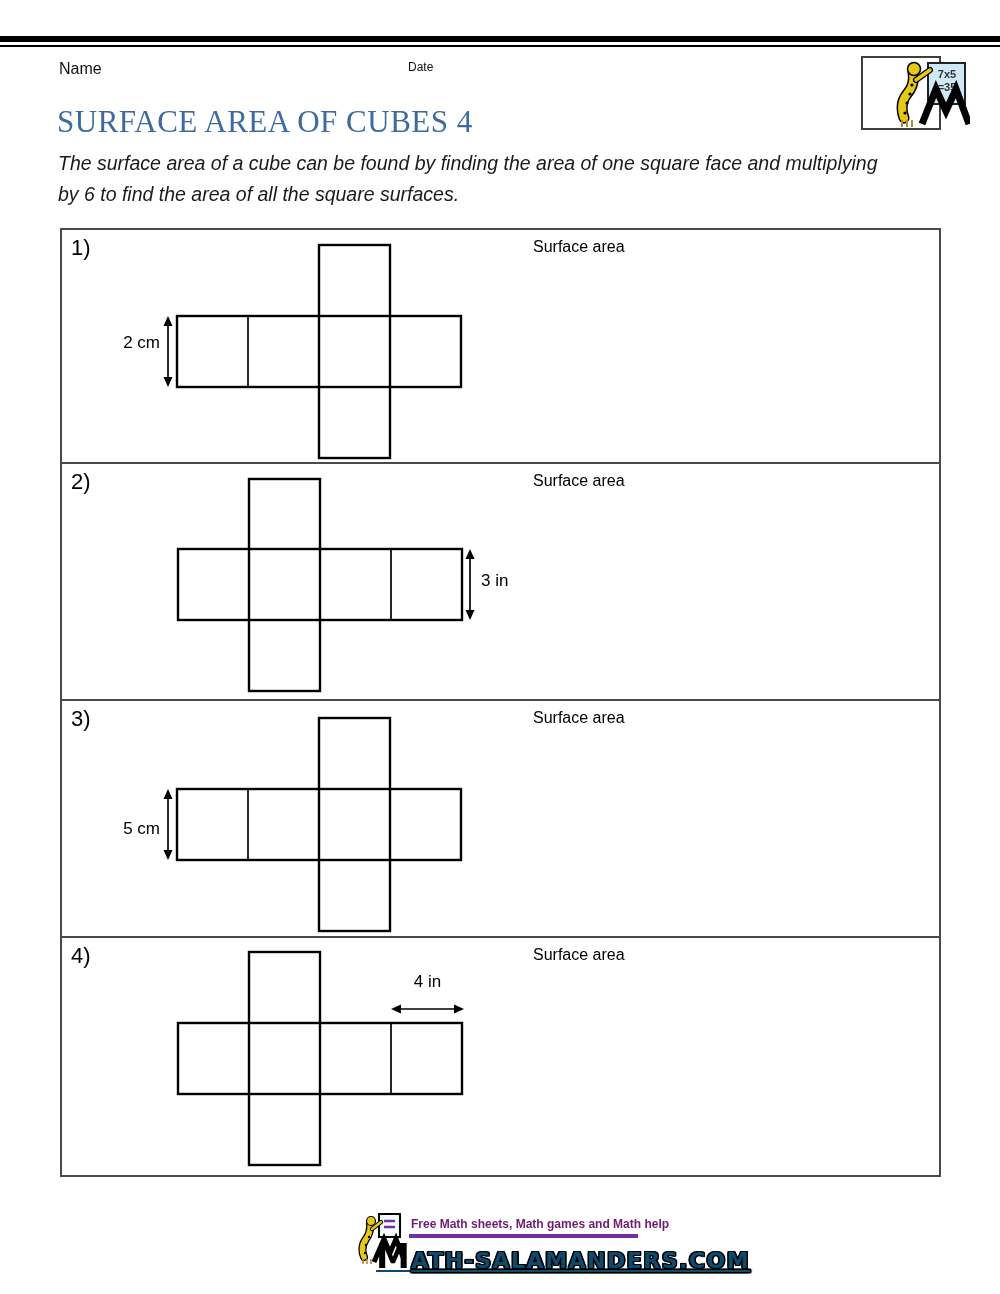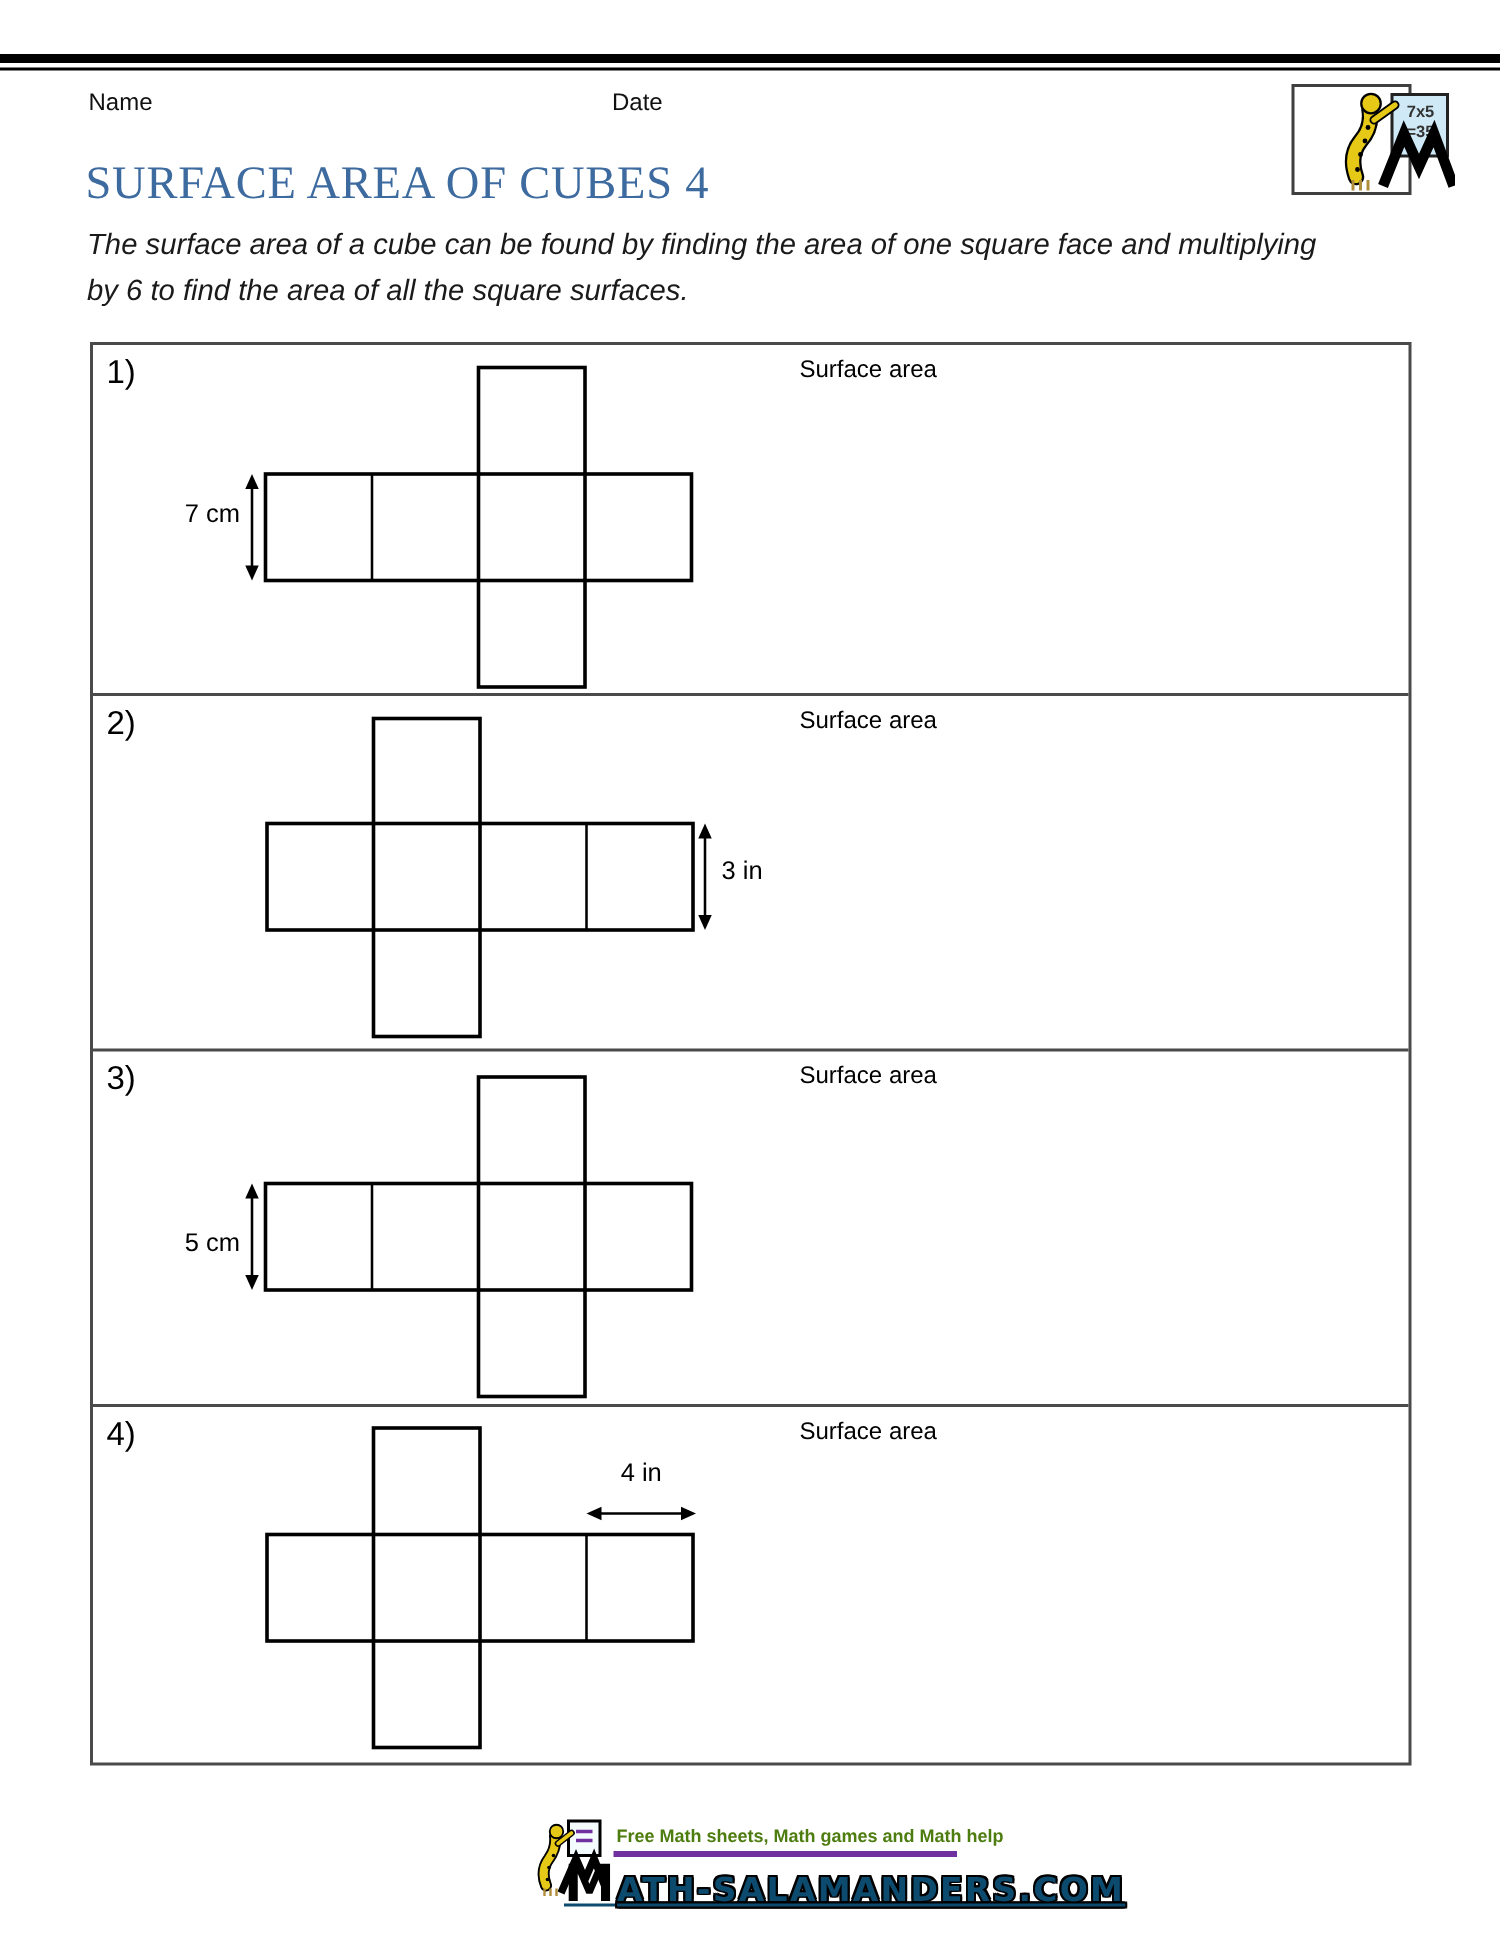--- a/index.html
+++ b/index.html
@@ -11,7 +11,7 @@
   .rule-thin{position:absolute;left:0;top:45px;width:100%;height:2px;background:#000;}
 
   .name-label{position:absolute;left:59px;top:60px;font-size:16px;}
-  .date-label{position:absolute;left:408px;top:60px;font-size:16px;}
+  .date-label{position:absolute;left:408px;top:60px;font-size:12px;}
 
   .corner-logo{position:absolute;left:861px;top:56px;width:80px;height:74px;
                border:2px solid #3f3f3f;background:#fff;box-sizing:border-box;padding-left:31px;}

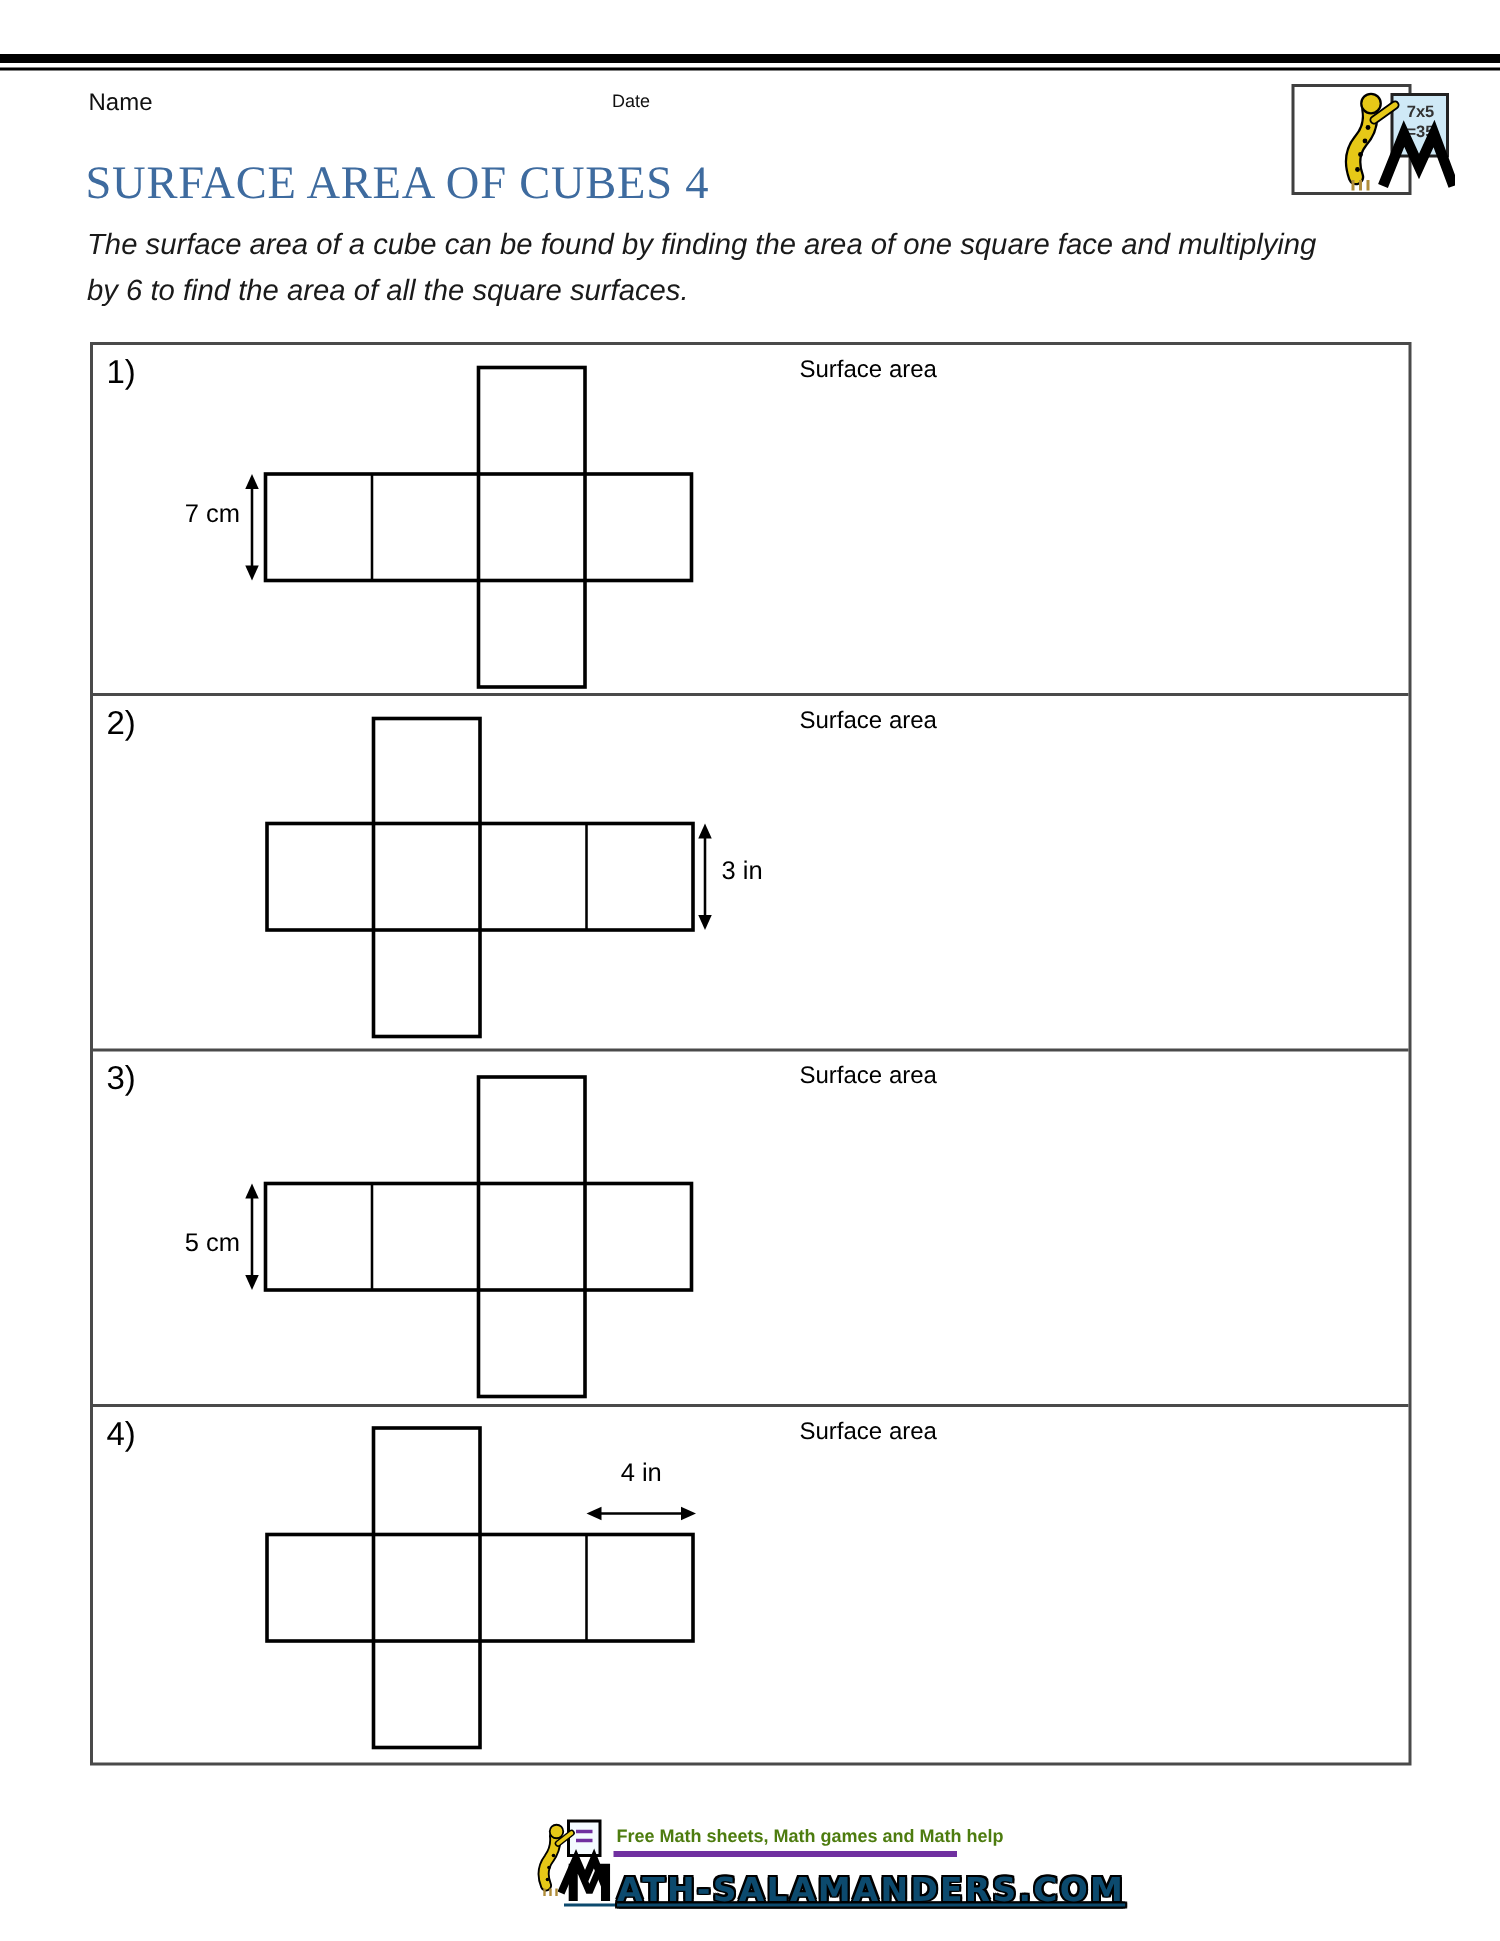--- a/index.html
+++ b/index.html
@@ -100,7 +100,7 @@
           <polygon points="106,157 101.5,147 110.5,147" fill="#000"></polygon>
         </g>
       </svg>
-      <div class="dim-label dim-left">7 cm</div>
+      <div class="dim-label dim-left">2 cm</div>
     </div>
 
     <div class="problem p2 with-divider">

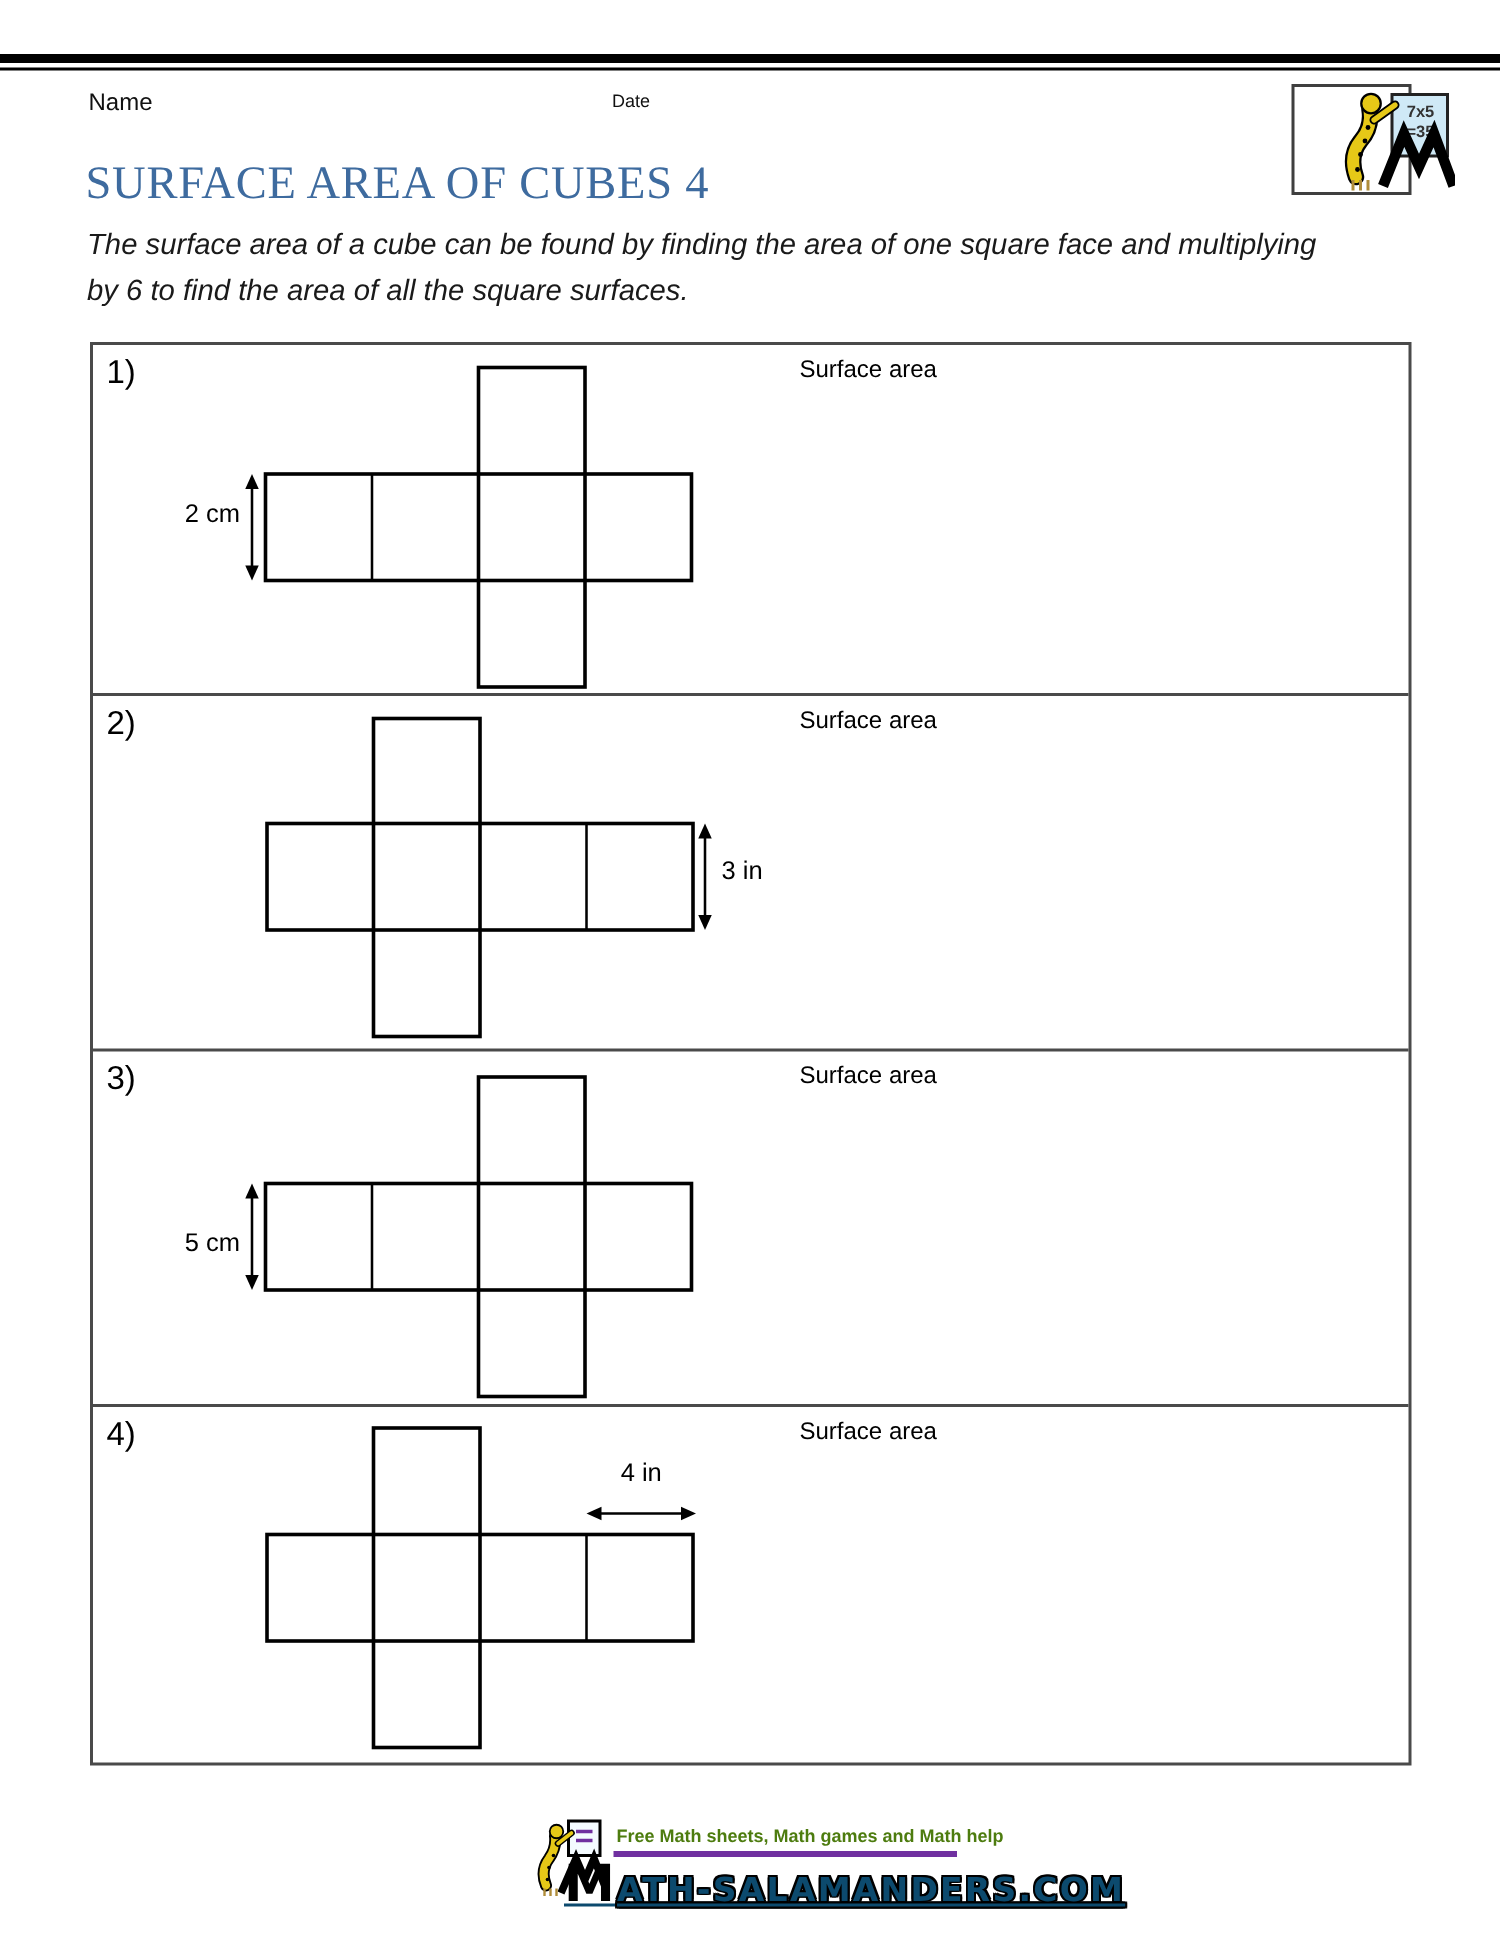--- a/index.html
+++ b/index.html
@@ -39,7 +39,7 @@
 
   
   .footer-art{position:absolute;left:358px;top:1212px;}
-  .footer-tagline{position:absolute;left:411px;top:1217px;font-size:12px;font-weight:bold;color:#4d7c0f;}
+  .footer-tagline{position:absolute;left:411px;top:1217px;font-size:12px;font-weight:bold;color:#701a75;}
   .footer-rule{position:absolute;left:409px;top:1234px;width:229px;height:4px;background:#7030a0;}
   .footer-site{position:absolute;left:376px;top:1236px;font-size:22px;font-weight:bold;
                letter-spacing:1.5px;font-family:"DejaVu Sans",sans-serif;color:#0c4a6e;

